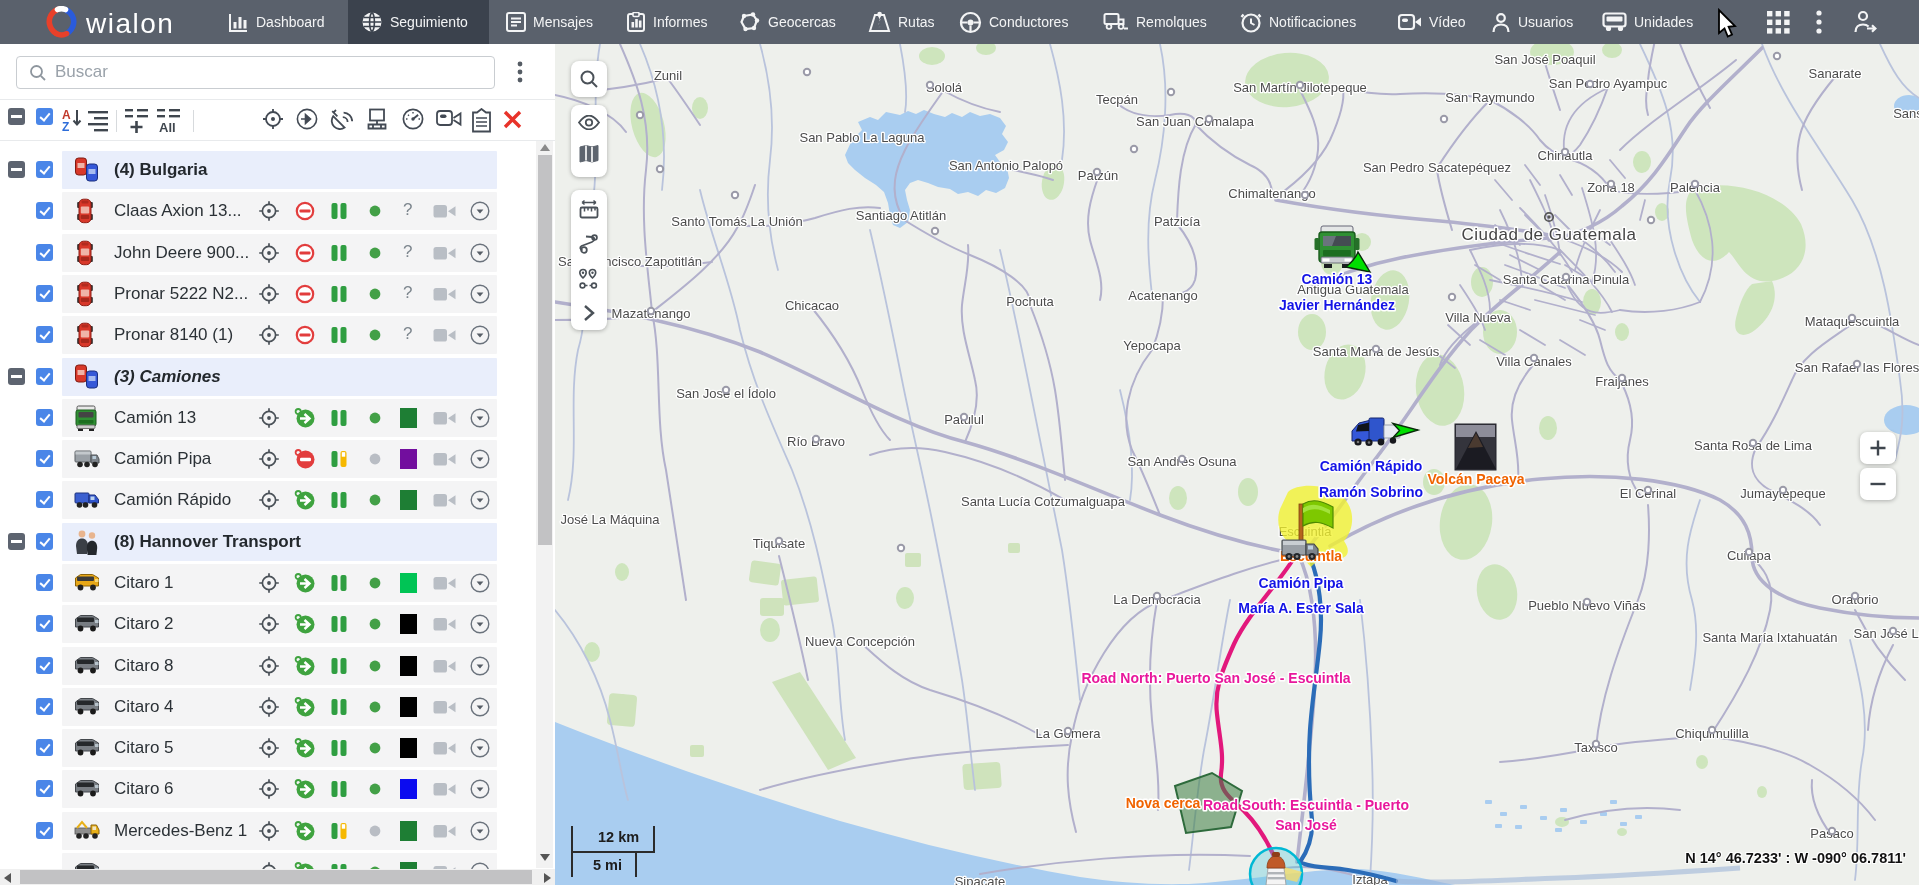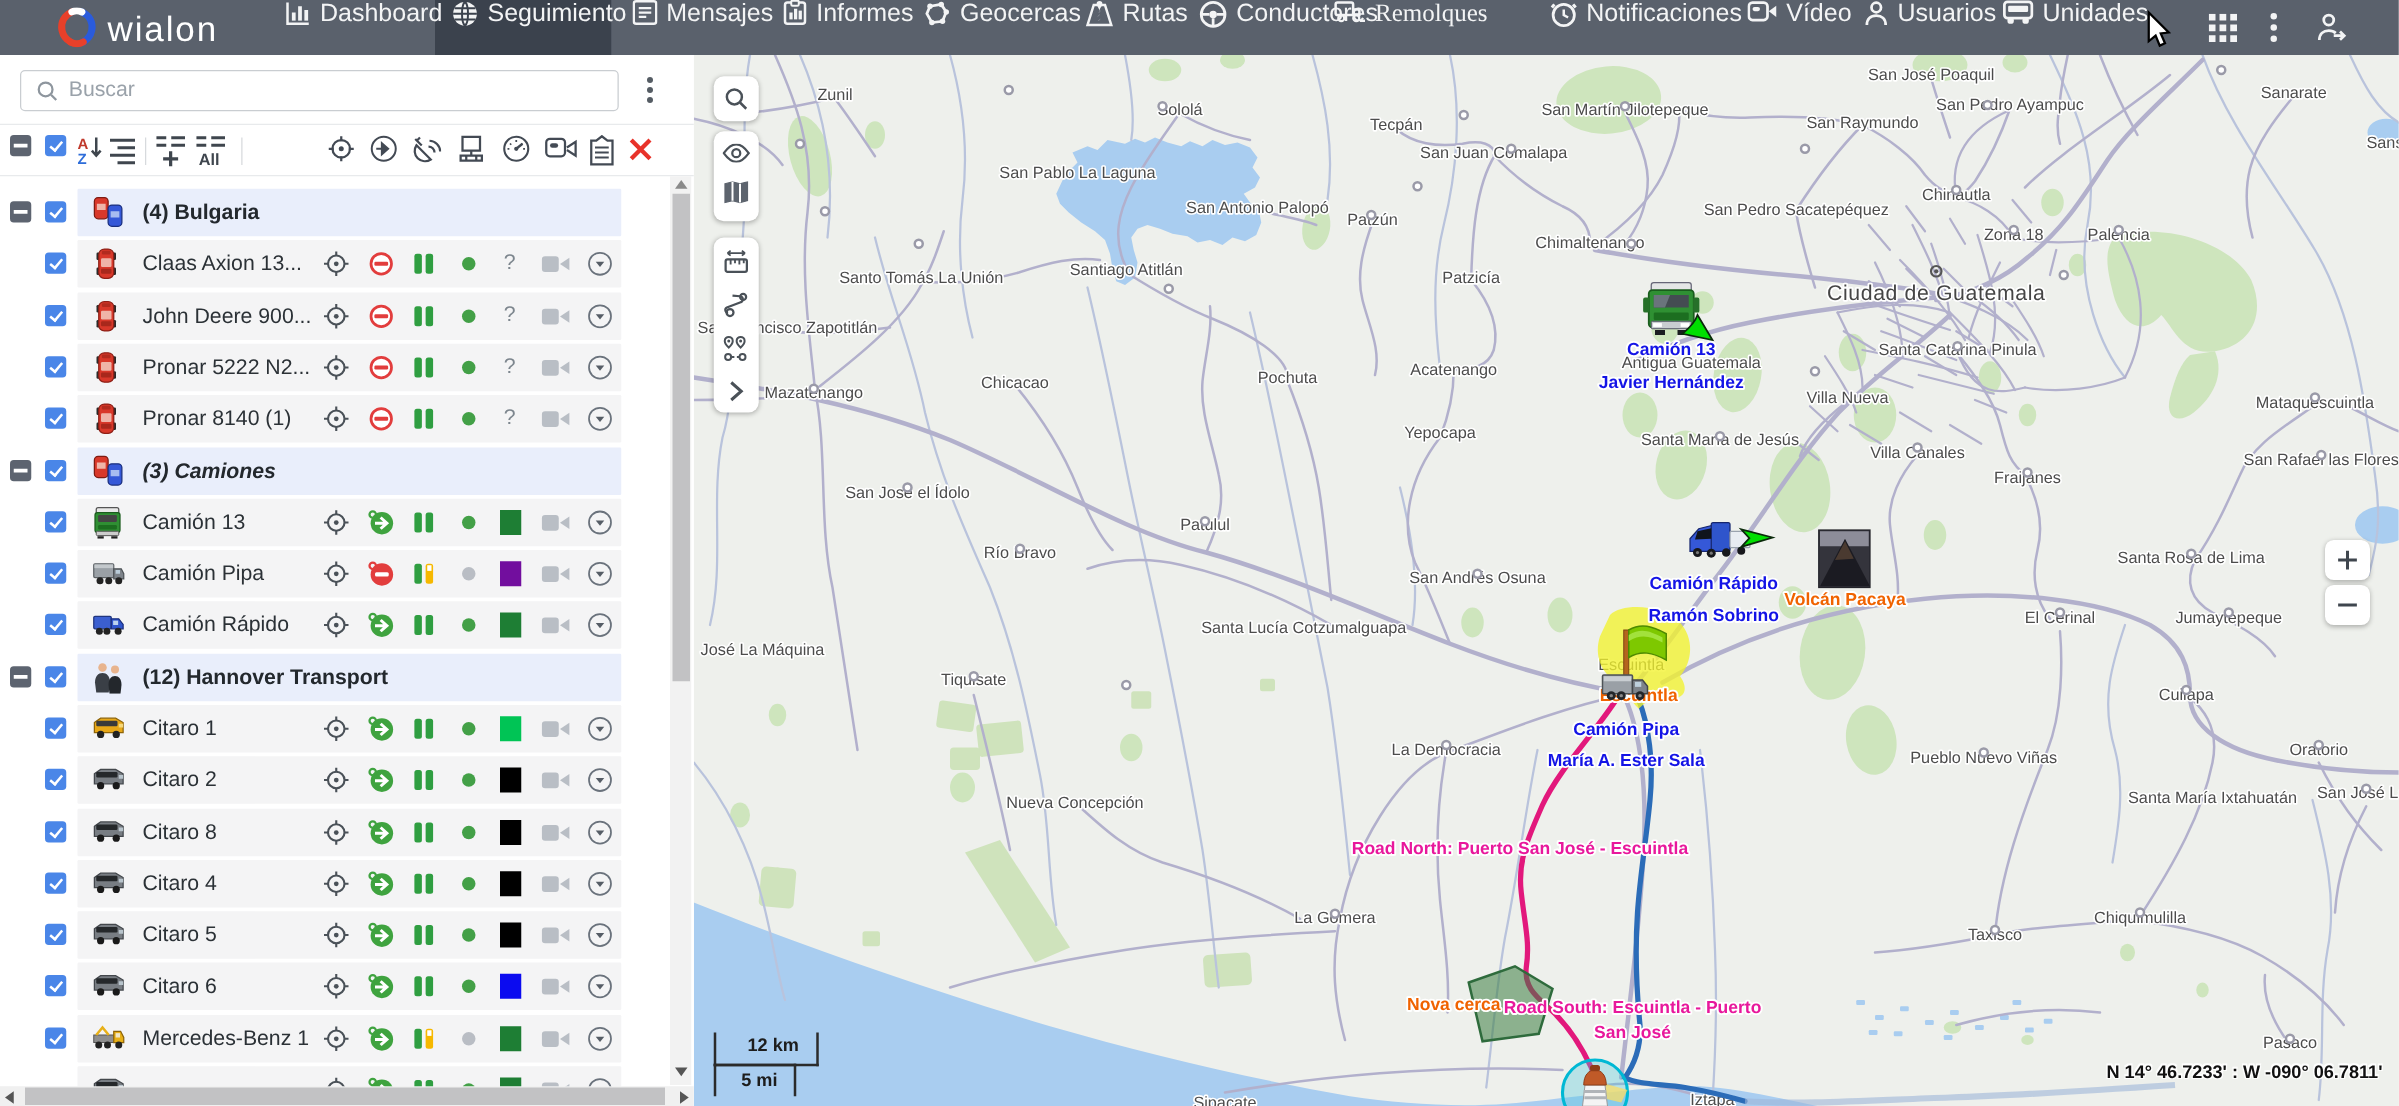--- a/index.html
+++ b/index.html
@@ -6,7 +6,7 @@
 #app{position:absolute;left:0;top:0;width:1919px;height:637px;}
 
 #nav{position:absolute;left:0;top:0;width:1919px;height:44px;background:#5a616c;z-index:50;}
-.nitem{position:absolute;top:0;height:44px;display:flex;color:#f3f4f5;font-size:20px;white-space:nowrap;}
+.nitem{position:absolute;top:0;height:44px;display:flex;align-items:center;color:#f3f4f5;font-size:14px;white-space:nowrap;}
 .nitem svg{margin-right:7px;}
 .ntab{position:absolute;top:0;height:44px;background:#3b424d;}
 

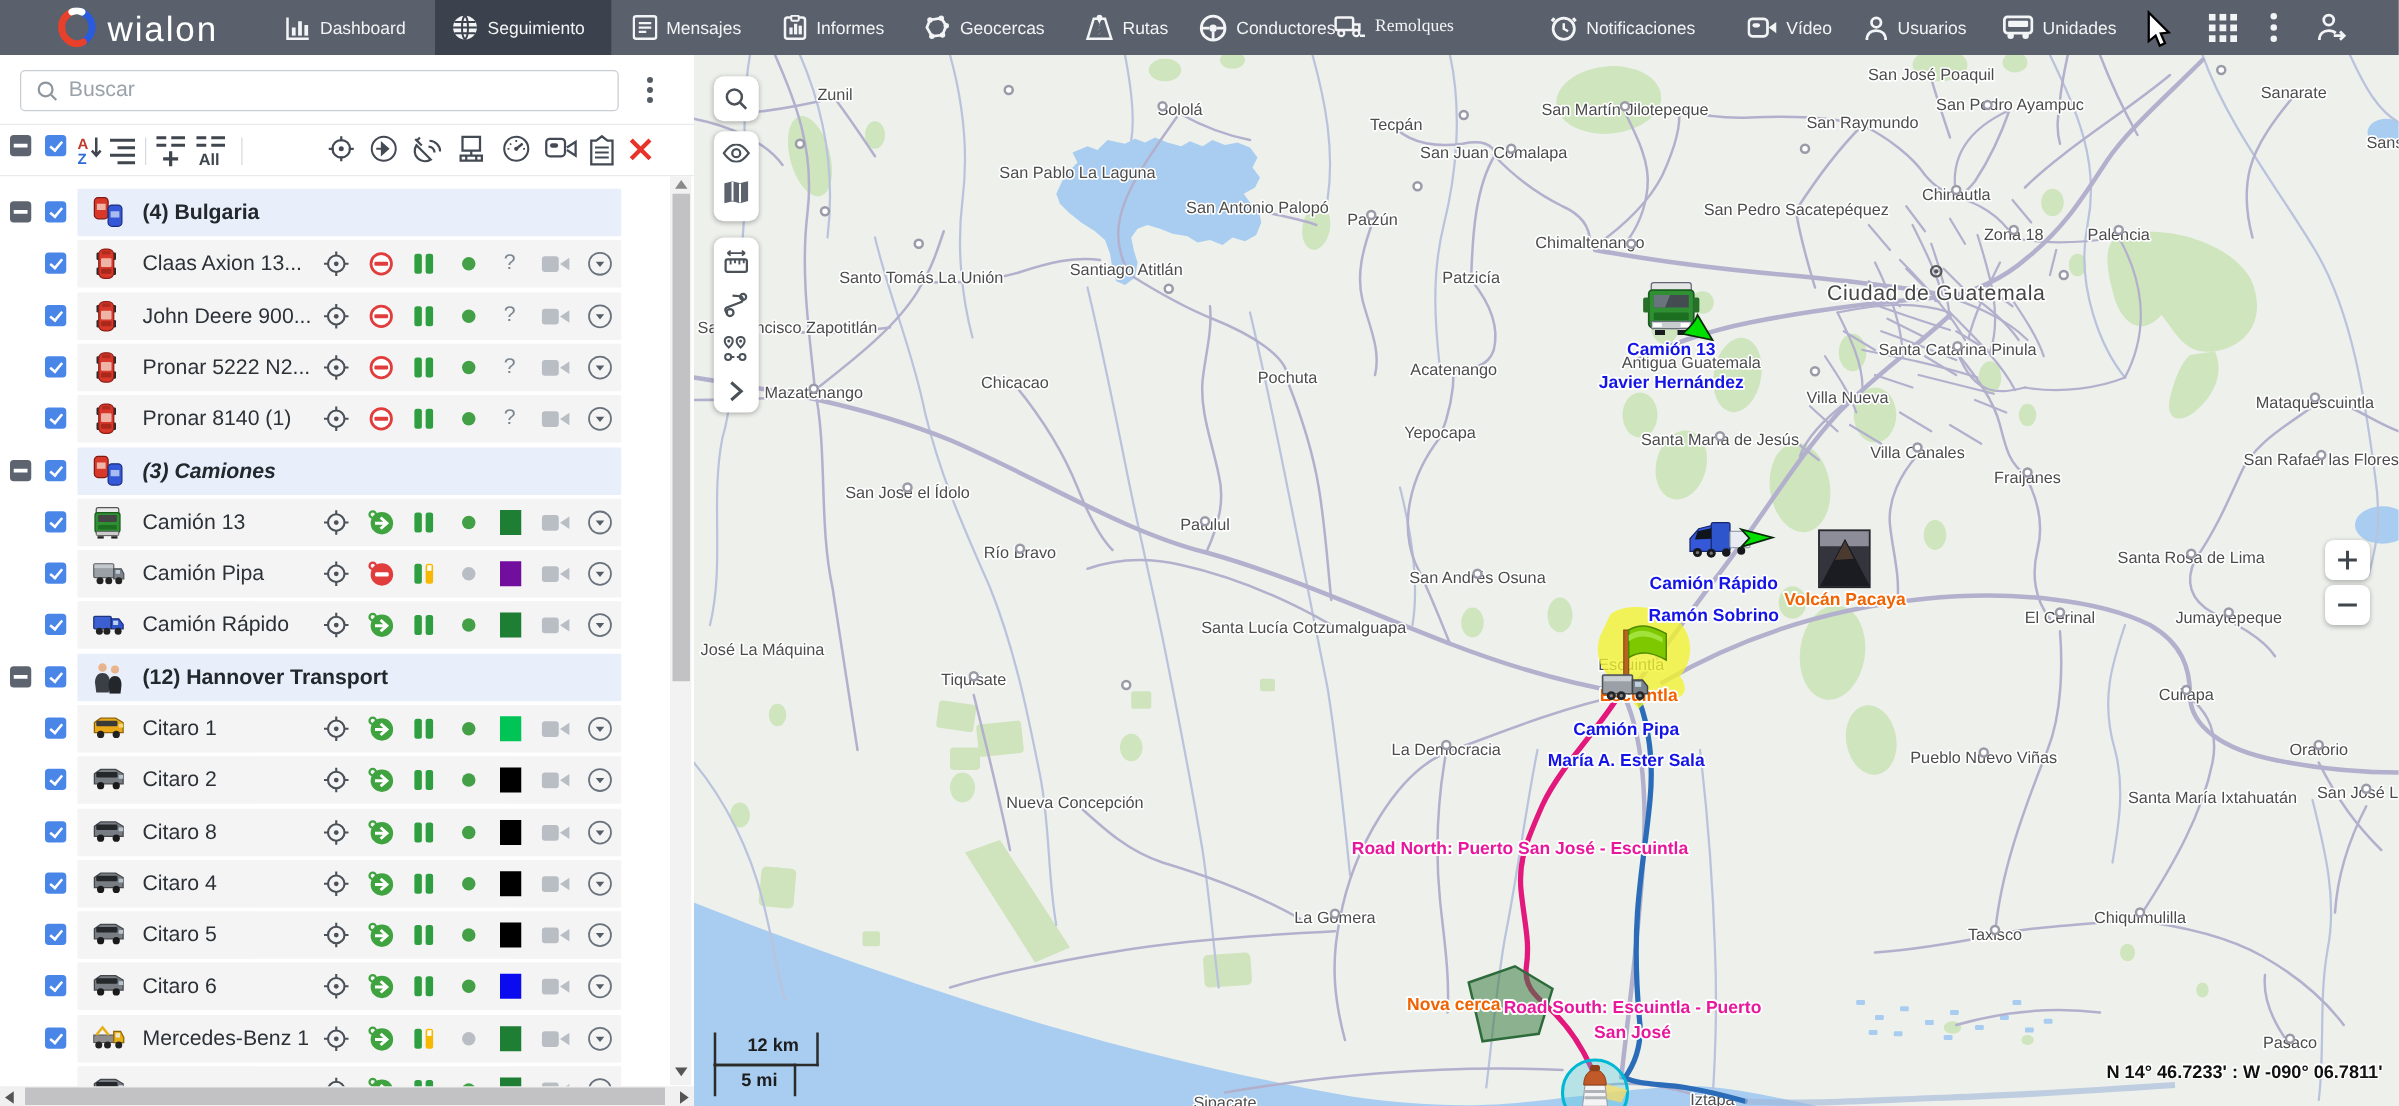--- a/index.html
+++ b/index.html
@@ -89,7 +89,7 @@
           <circle cx="11.5" cy="11.5" r="3" fill="#f3f4f5"></circle>
           <path d="M2.5 11.5 h6 M14.5 11.5 h6 M11.5 14.5 v6" stroke="#f3f4f5" stroke-width="2.2"></path>
         </svg>Conductores</div>
- <div class="nitem" style="left:1067px;font-family:Liberation Serif, serif;"><svg width="26" height="20" viewBox="0 0 26 20">
+ <div class="nitem" style="left:1103px;"><svg width="26" height="20" viewBox="0 0 26 20">
           <rect x="1.5" y="2" width="14" height="10" rx="1.5" fill="none" stroke="#f3f4f5" stroke-width="2"></rect>
           <path d="M15.5 12 h5 v-4.5 h-5" fill="none" stroke="#f3f4f5" stroke-width="2"></path>
           <circle cx="6" cy="14.5" r="2.4" fill="none" stroke="#f3f4f5" stroke-width="1.8"></circle>

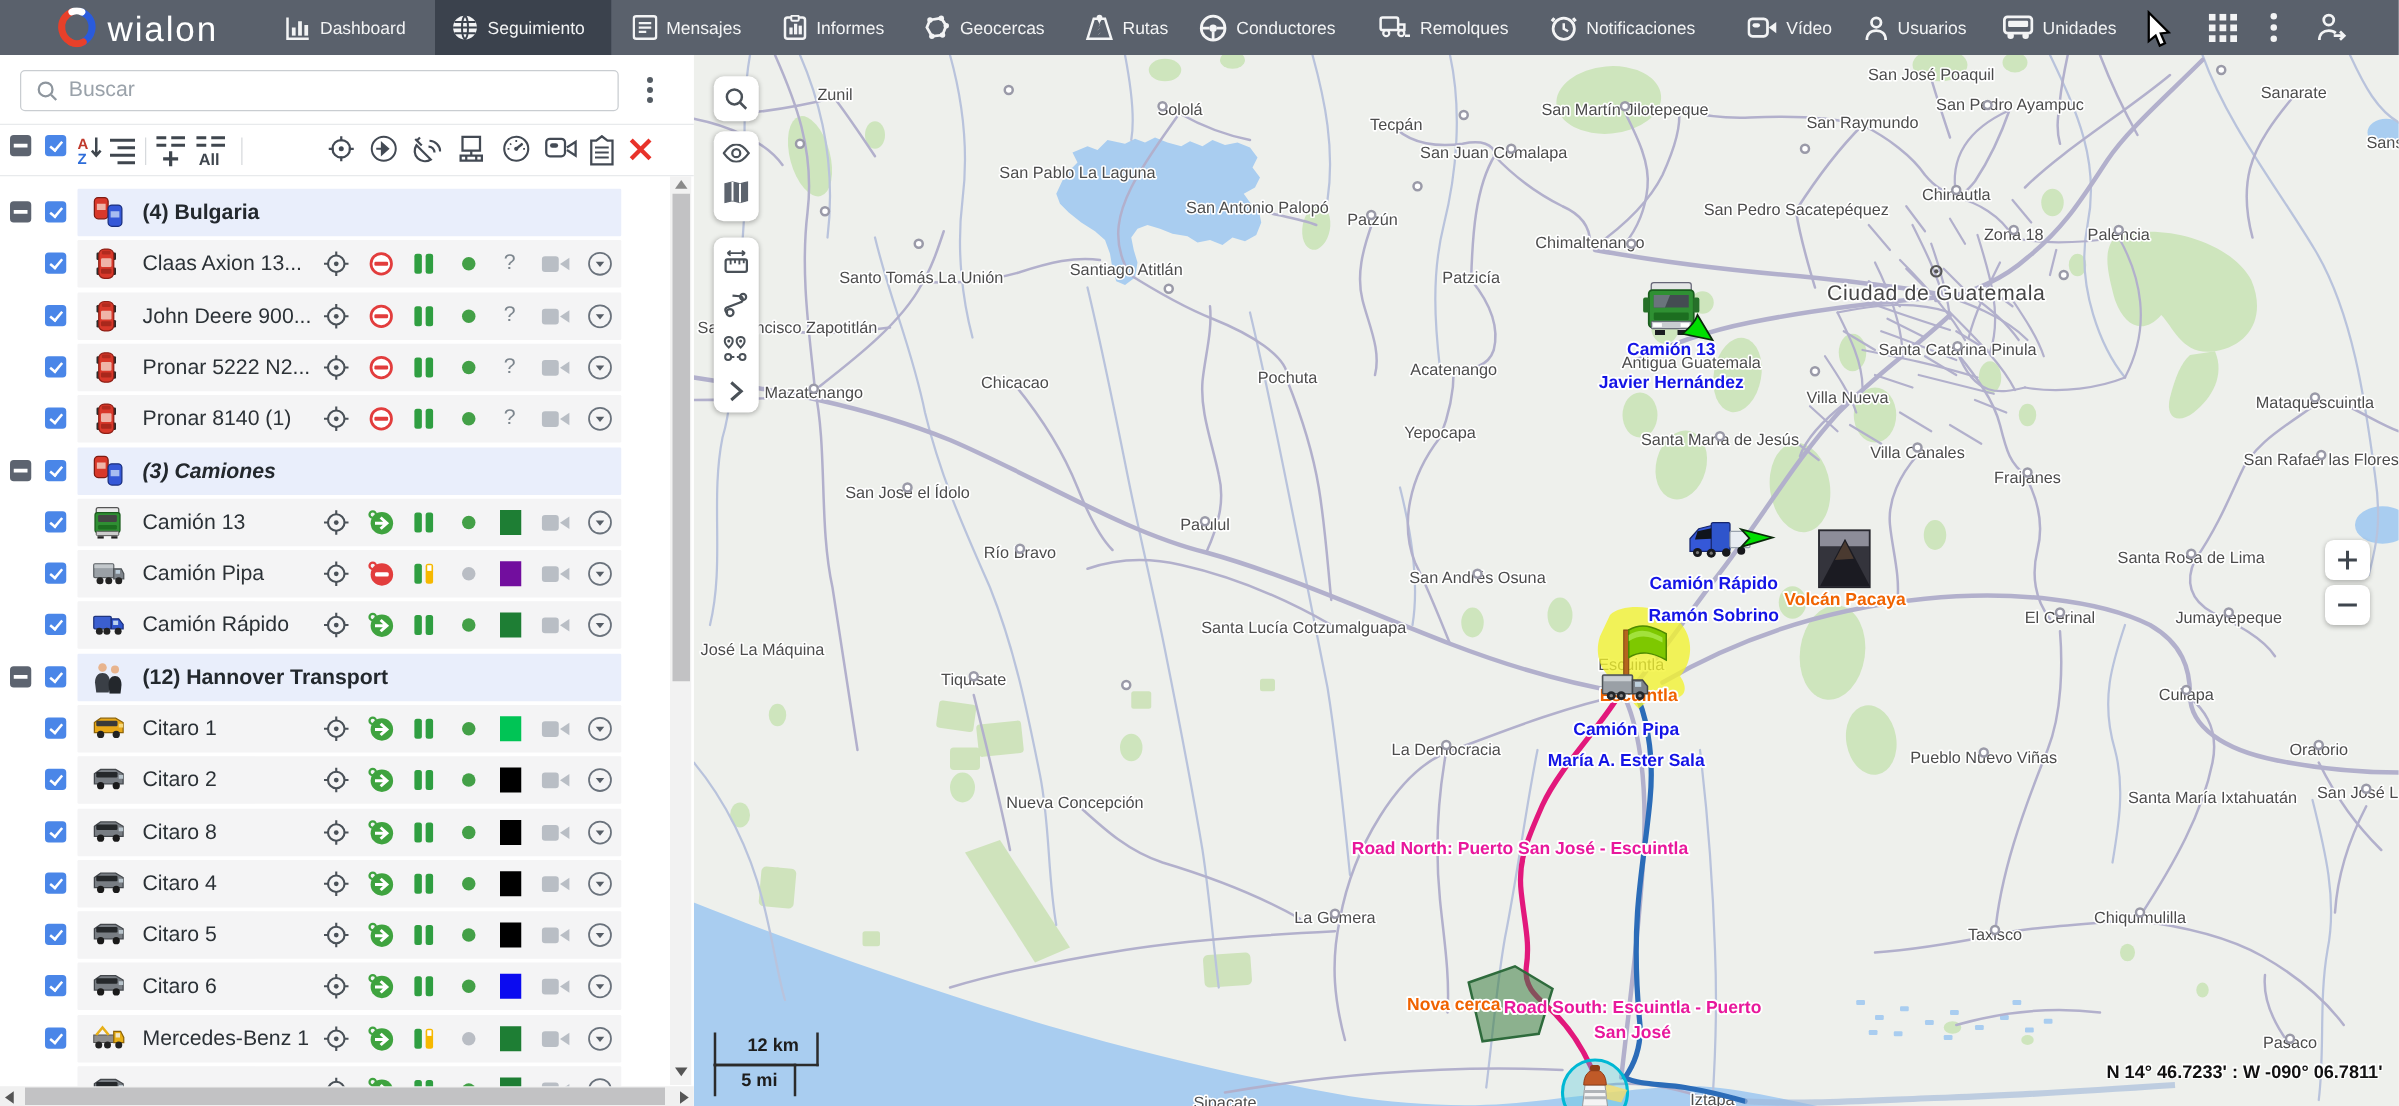--- a/index.html
+++ b/index.html
@@ -546,7 +546,7 @@
           <circle cx="18" cy="6.5" r="3.2" fill="#e8b48e"></circle>
           <path d="M12.8 19 c0-5 2.2-7.2 5.2-7.2 s5.2 2.2 5.2 7.2 l-0.8 7 h-8.8 Z" fill="#23272c"></path>
         </svg>
-        <span class="rname gname">(12) Hannover Transport</span>
+        <span class="rname gname">(8) Hannover Transport</span>
       </div>
  <div class="cb" style="left:36px;top:530px;"></div>
  <div class="row" style="top:520px;">

